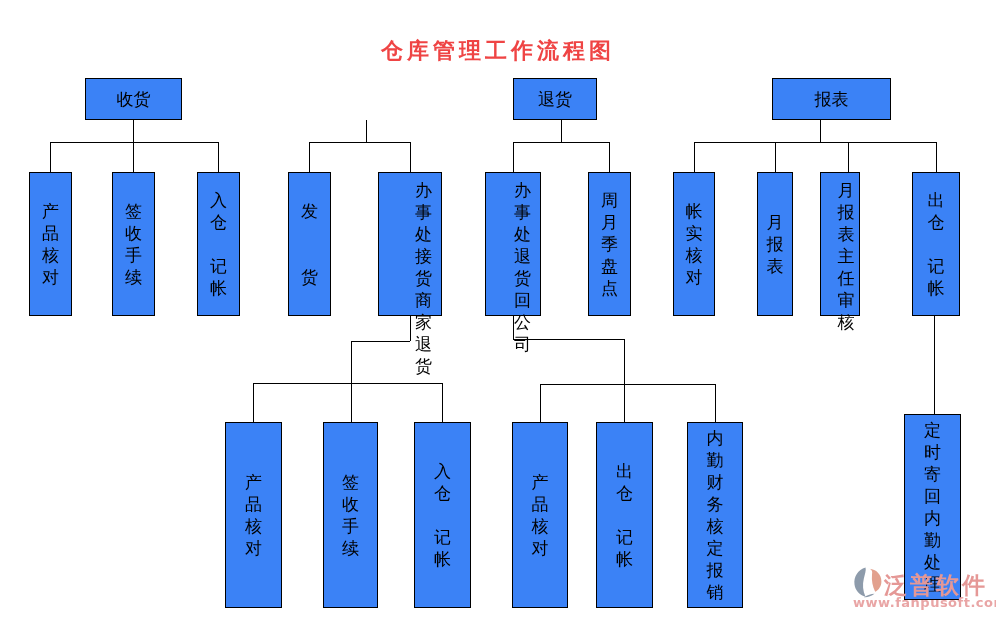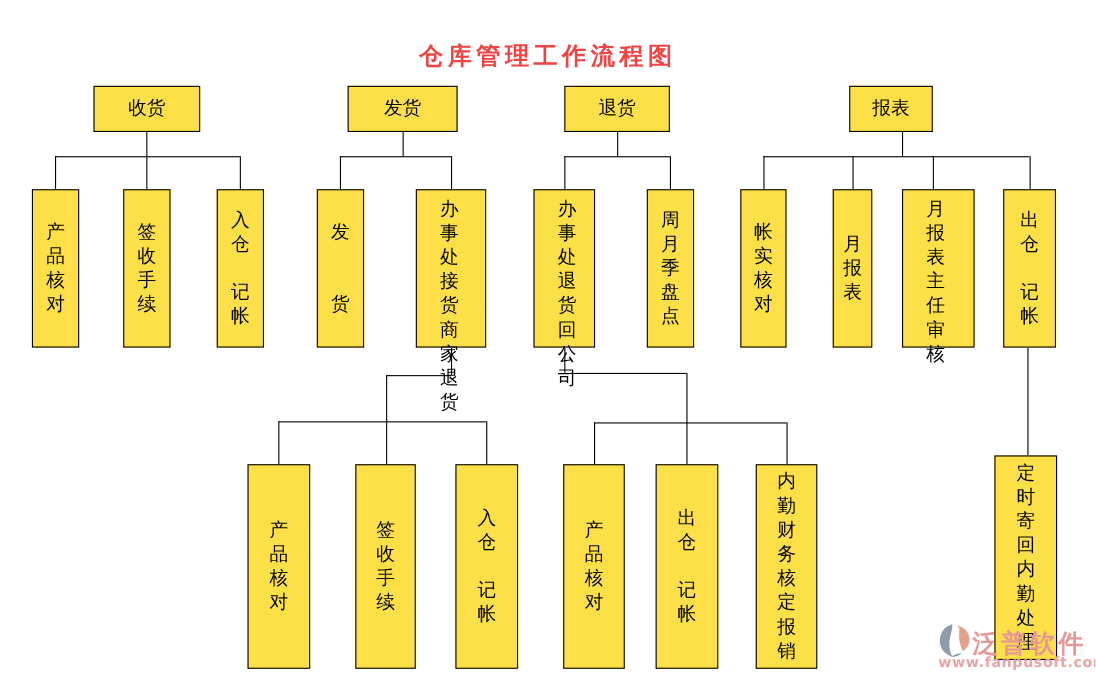--- a/index.html
+++ b/index.html
@@ -12,8 +12,8 @@
     font-size:22px;font-weight:bold;letter-spacing:4px;color:#ef4444;
   }
   .box{
-    position:absolute;border:1px solid #000;background:#fde047;box-sizing:border-box;
-    display:flex;align-items:center;justify-content:center;text-align:left;
+    position:absolute;border:1px solid #000;background:#3b82f6;box-sizing:border-box;
+    display:flex;align-items:center;justify-content:center;text-align:right;
     font-size:17px;line-height:22px;z-index:2;
   }
   .box .lbl{white-space:pre-line;display:block;}

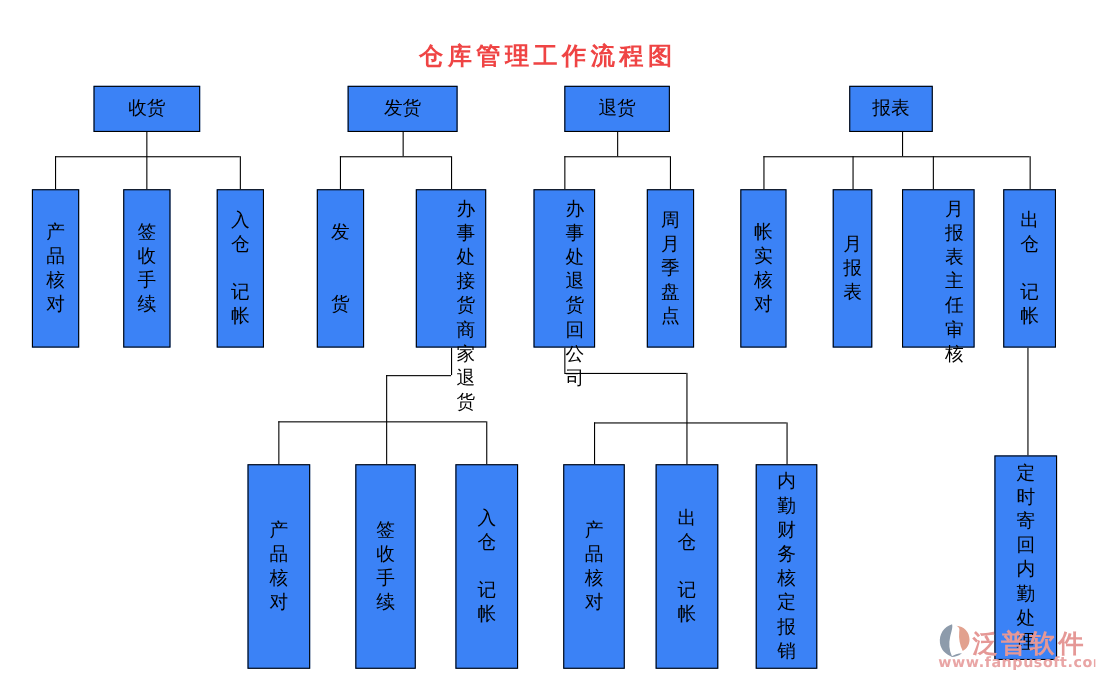--- a/index.html
+++ b/index.html
@@ -45,9 +45,6 @@
   <div class="box l1" style="left:85px;width:97px;">
       <span class="lbl">收货</span>
     </div>
-  <div class="box l1" style="left:316px;width:100px;">
-      <span class="lbl">发货</span>
-    </div>
   <div class="box l1" style="left:513px;width:96px;">
       <span class="lbl">退货</span>
     </div>

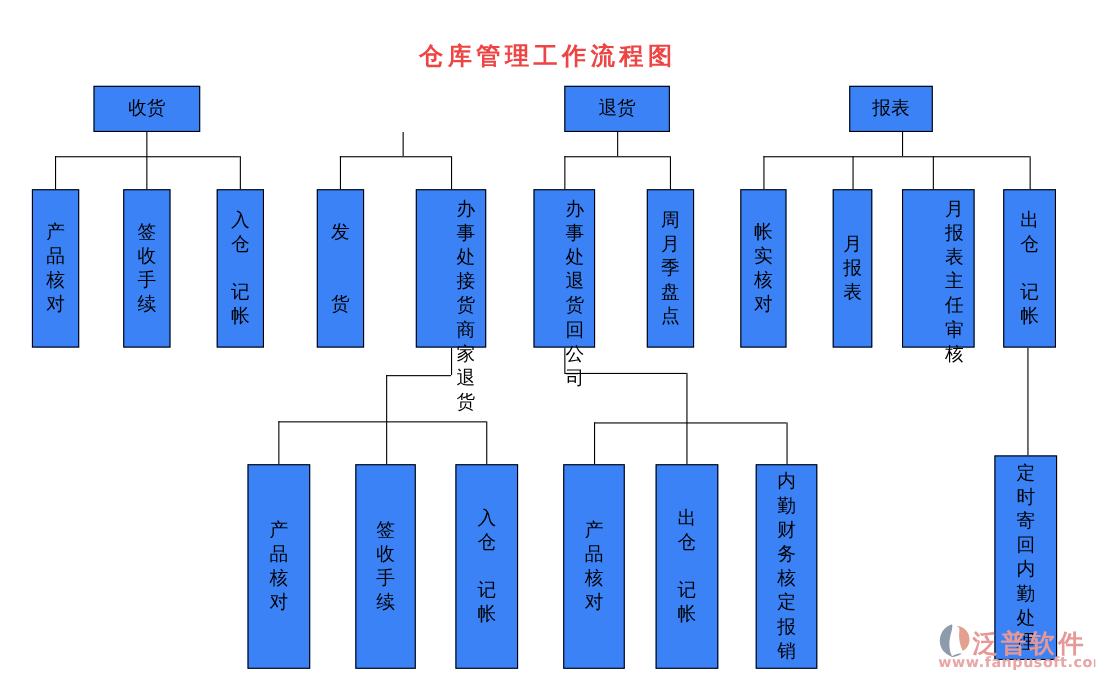--- a/index.html
+++ b/index.html
@@ -45,7 +45,7 @@
   <div class="box l1" style="left:85px;width:97px;">
       <span class="lbl">收货</span>
     </div>
-  <div class="box l1" style="left:513px;width:96px;">
+  <div class="box l1" style="left:513px;width:84px;">
       <span class="lbl">退货</span>
     </div>
   <div class="box l1" style="left:772px;width:76px;">

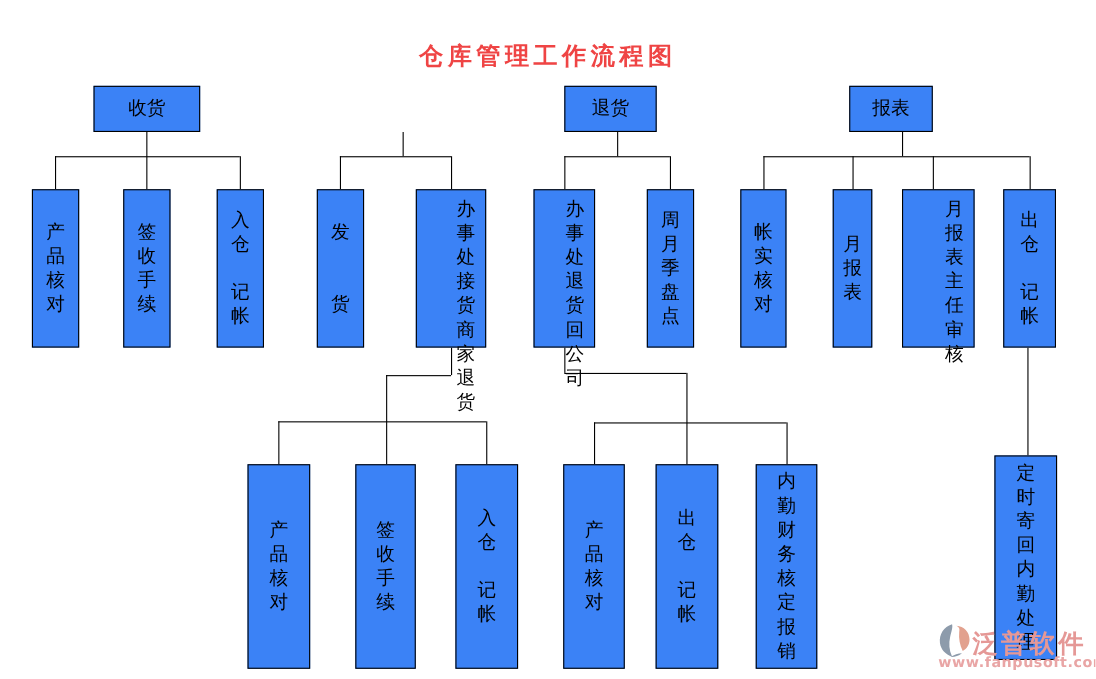--- a/index.html
+++ b/index.html
@@ -48,7 +48,7 @@
   <div class="box l1" style="left:513px;width:84px;">
       <span class="lbl">退货</span>
     </div>
-  <div class="box l1" style="left:772px;width:76px;">
+  <div class="box l1" style="left:772px;width:119px;">
       <span class="lbl">报表</span>
     </div>
 

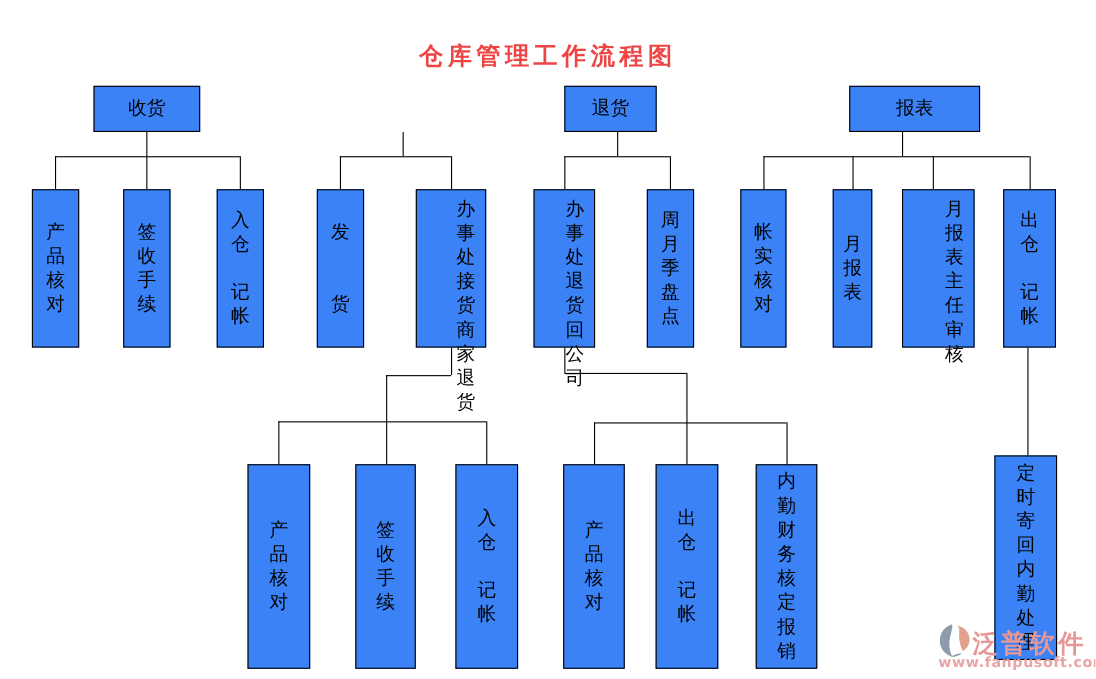--- a/index.html
+++ b/index.html
@@ -108,7 +108,7 @@
 报
 表</span>
     </div>
-  <div class="box l2 ta sp" style="left:820px;width:66px;">
+  <div class="box l2 ta sp" style="left:820px;width:40px;">
       <span class="lbl">月报
 表主
 任审

